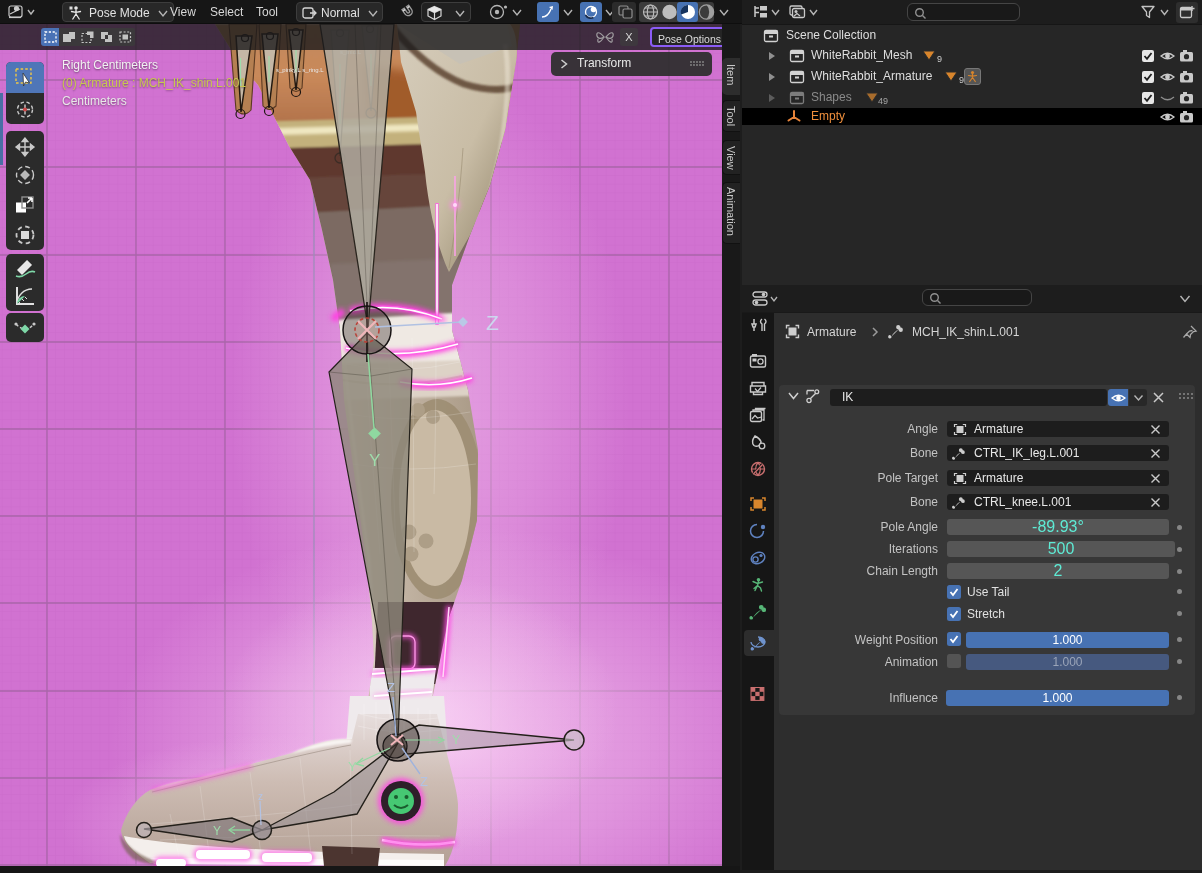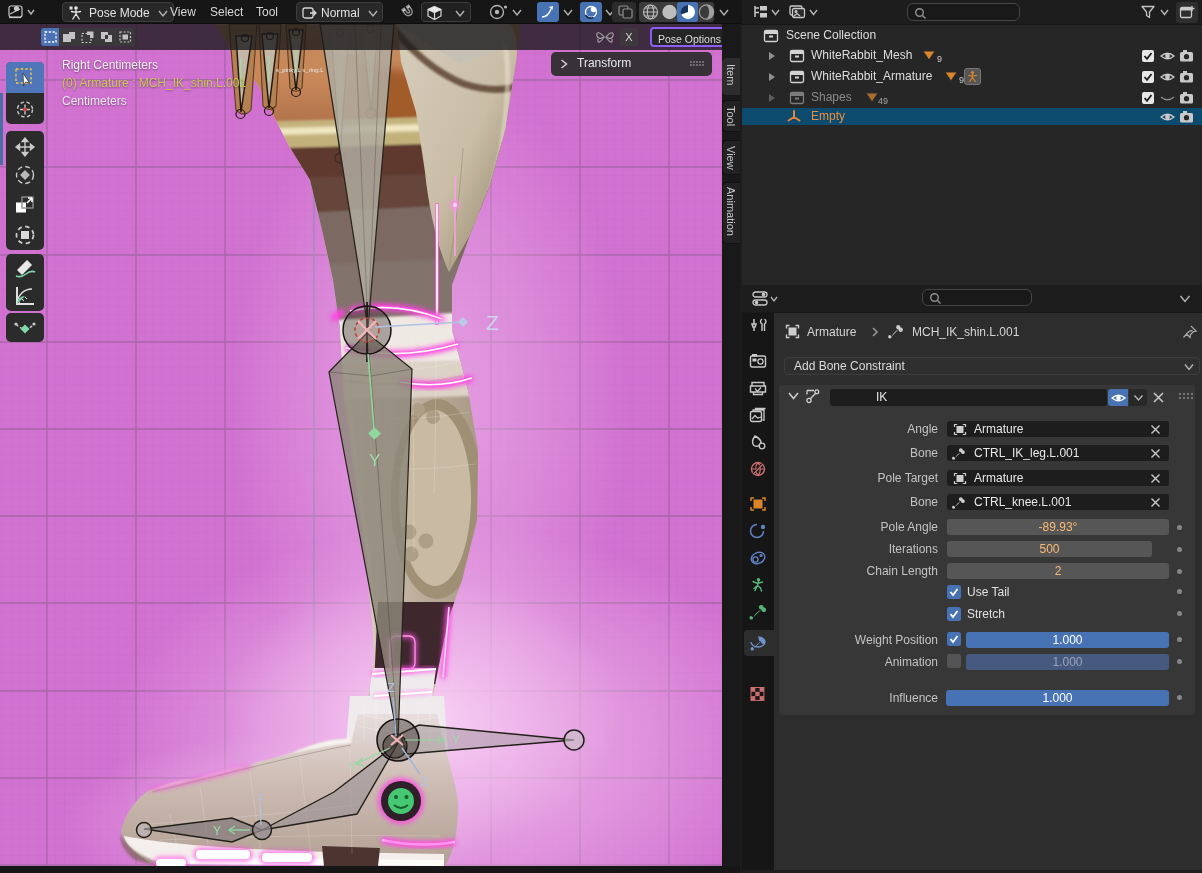--- a/index.html
+++ b/index.html
@@ -693,7 +693,7 @@
         <circle cx="7.5" cy="7.7" r="2.6" fill="#262626"></circle>
       </svg>
   </div>
-  <div class="abs" style="left:0;top:108px;width:460px;height:17px;background:#0c4a6e;">
+  <div class="abs" style="left:0;top:108px;width:460px;height:17px;background:#000000;">
     <svg class="abs" style="left:44px;top:1px" width="16" height="16" viewBox="0 0 16 16">
       <path d="M8 8 L8 2 M8 8 L2.5 11.5 M8 8 L13.5 11.5" stroke="#e8843a" stroke-width="2" stroke-linecap="round"></path>
     </svg>

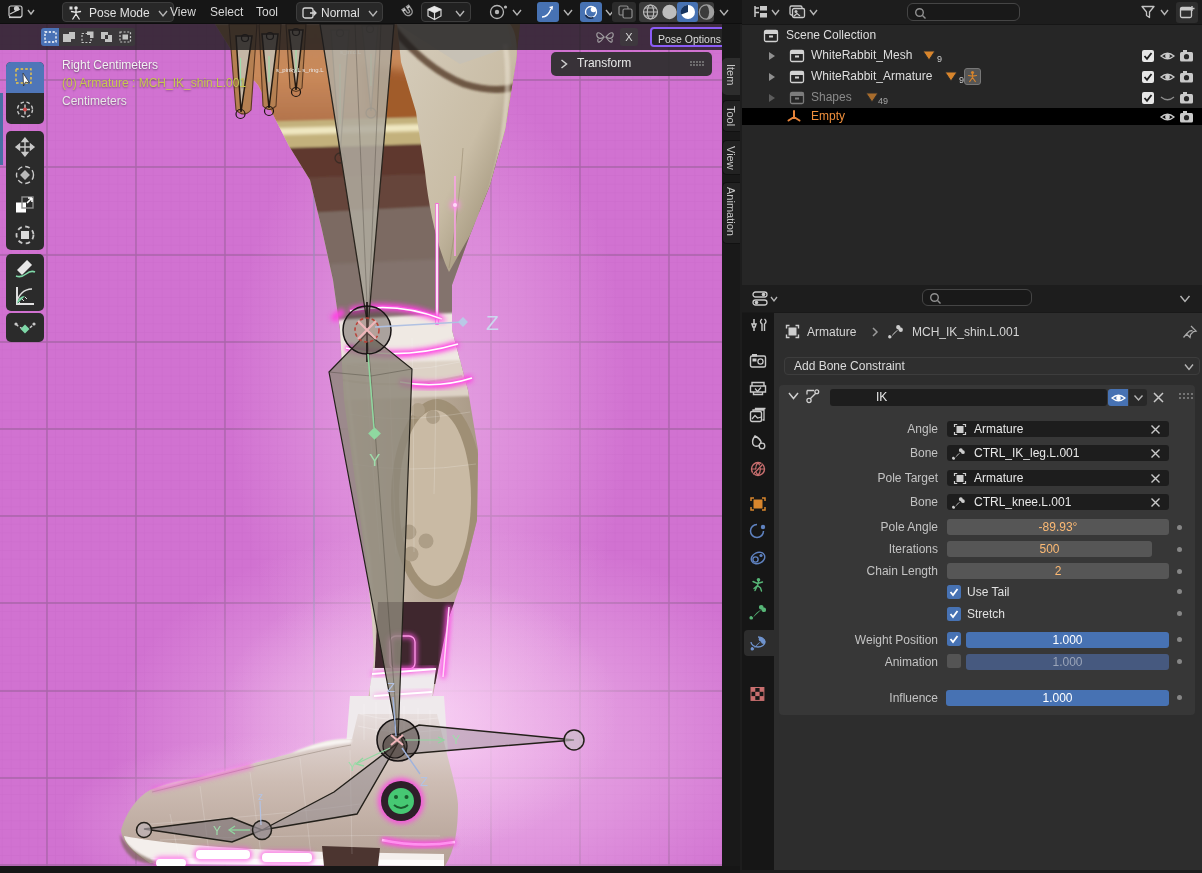--- a/index.html
+++ b/index.html
@@ -810,12 +810,6 @@
     <path d="M9 2 l5 5 l-2.5 .5 l-3 3 l-.5 3 L4.5 10 L1.5 13.5 M4.5 10 l3 -3 l3 -.5" fill="none" stroke="#a8a8a8" stroke-width="1.3"></path>
   </svg>
 
-  <div class="ddbtn" style="left:42px;top:72px;width:416px;height:18px;background:#2f2f2f;border-color:#3d3d3d;">
-    <span style="position:absolute;left:9px;top:1px;font-size:12px;color:#dcdcdc;">Add Bone Constraint</span>
-    <svg class="abs" style="left:398px;top:5px" width="12" height="9" viewBox="0 0 12 9">
-        <path d="M2 1.5 l4 5 l4 -5" fill="none" stroke="#b5b5b5" stroke-width="1.4"></path>
-      </svg>
-  </div>
 
   <div class="abs" style="left:37px;top:100px;width:416px;height:330px;background:#373737;border-radius:4px;"></div>
   <svg class="abs" style="left:45px;top:106px" width="13" height="10" viewBox="0 0 13 10">

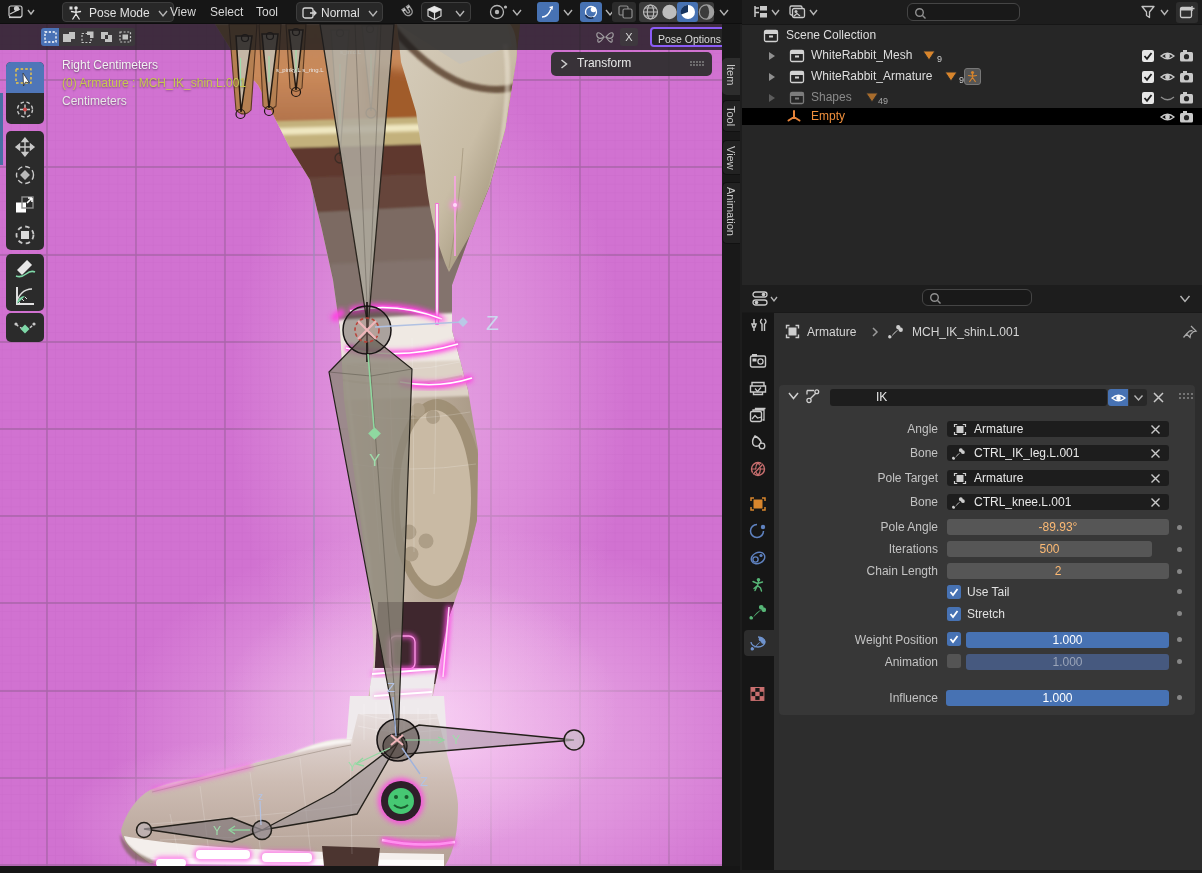--- a/index.html
+++ b/index.html
@@ -821,7 +821,7 @@
     <circle cx="5" cy="12.5" r="2.1" fill="none" stroke="#cfcfcf" stroke-width="1.3"></circle>
     <path d="M3 2.5 v4" stroke="#cfcfcf" stroke-width="1.3"></path>
   </svg>
-  <div class="pname" style="left:88px;top:104px;width:277px;height:17px;line-height:17px;padding-left:34px;"><span style="margin-left:12px;">IK</span></div>
+  <div class="pname" style="left:88px;top:104px;width:277px;height:17px;line-height:17px;"><span style="margin-left:12px;">IK</span></div>
   <div class="abs" style="left:366px;top:104px;width:20px;height:17px;background:#4772b3;border-radius:3px 0 0 3px;">
     <svg class="abs" style="left:2.5px;top:2.5px" width="15" height="12" viewBox="0 0 15 12">
         <path d="M1 6 Q7.5 .5 14 6 Q7.5 11.5 1 6 Z" fill="none" stroke="#fff" stroke-width="1.3"></path>

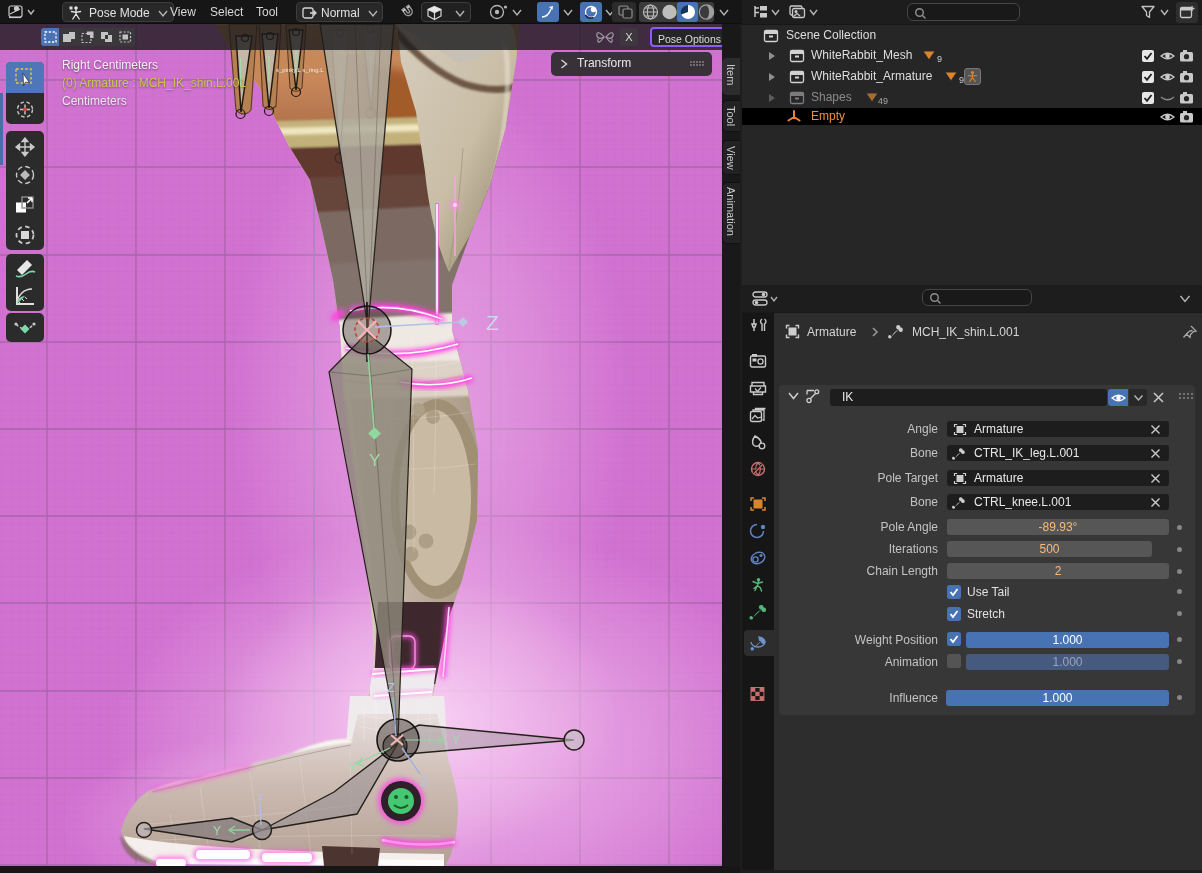--- a/index.html
+++ b/index.html
@@ -17,8 +17,8 @@
   #props { position:absolute; left:742px; top:285px; width:460px; height:585px; background:#2d2d2d; }
   .vtext { writing-mode:vertical-rl; color:#c8c8c8; font-size:11px; }
   .plabel { position:absolute; font-size:12px; color:#c3c3c3; text-align:right; width:160px; }
-  .pfield { position:absolute; background:#565656; border-radius:3px; color:#fdba74;
-    font-size:12px; text-align:center; height:16px; line-height:16px; }
+  .pfield { position:absolute; background:#565656; border-radius:3px; color:#5eead4;
+    font-size:16px; text-align:center; height:16px; line-height:16px; }
   .pslider { position:absolute; background:#4772b3; border-radius:3px; color:#fff;
     font-size:12px; text-align:center; height:16px; line-height:16px; }
   .pname { position:absolute; background:#1d1d1d; border-radius:3px; color:#e8e8e8;

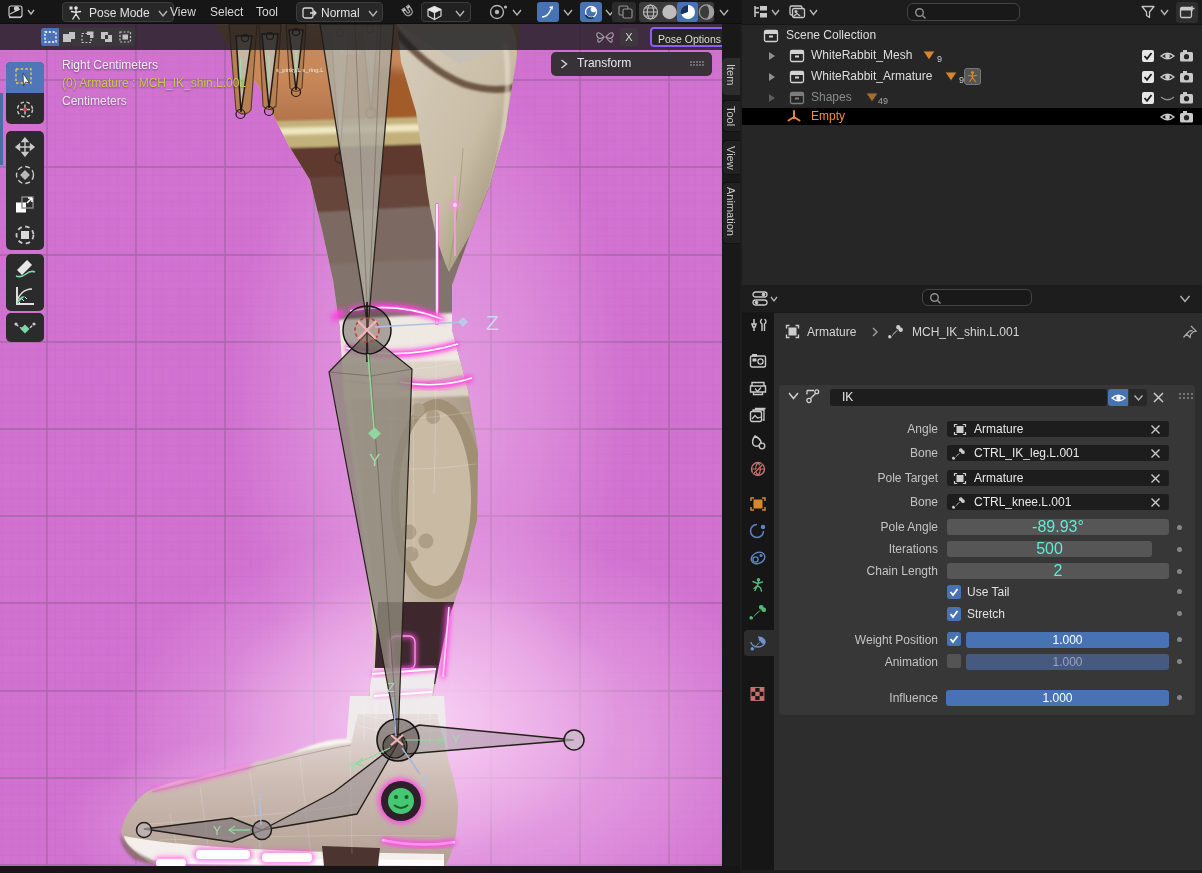--- a/index.html
+++ b/index.html
@@ -895,7 +895,7 @@
   <div class="pfield" style="left:205px;top:234px;width:222px;">-89.93°</div>
   <div class="pdot" style="left:435px;top:240px;"></div>
   <span class="plabel" style="left:36px;top:257px;">Iterations</span>
-  <div class="pfield" style="left:205px;top:256px;width:205px;">500</div>
+  <div class="pfield" style="left:205px;top:256px;width:228px;">500</div>
   <div class="pdot" style="left:435px;top:262px;"></div>
   <span class="plabel" style="left:36px;top:279px;">Chain Length</span>
   <div class="pfield" style="left:205px;top:278px;width:222px;">2</div>

